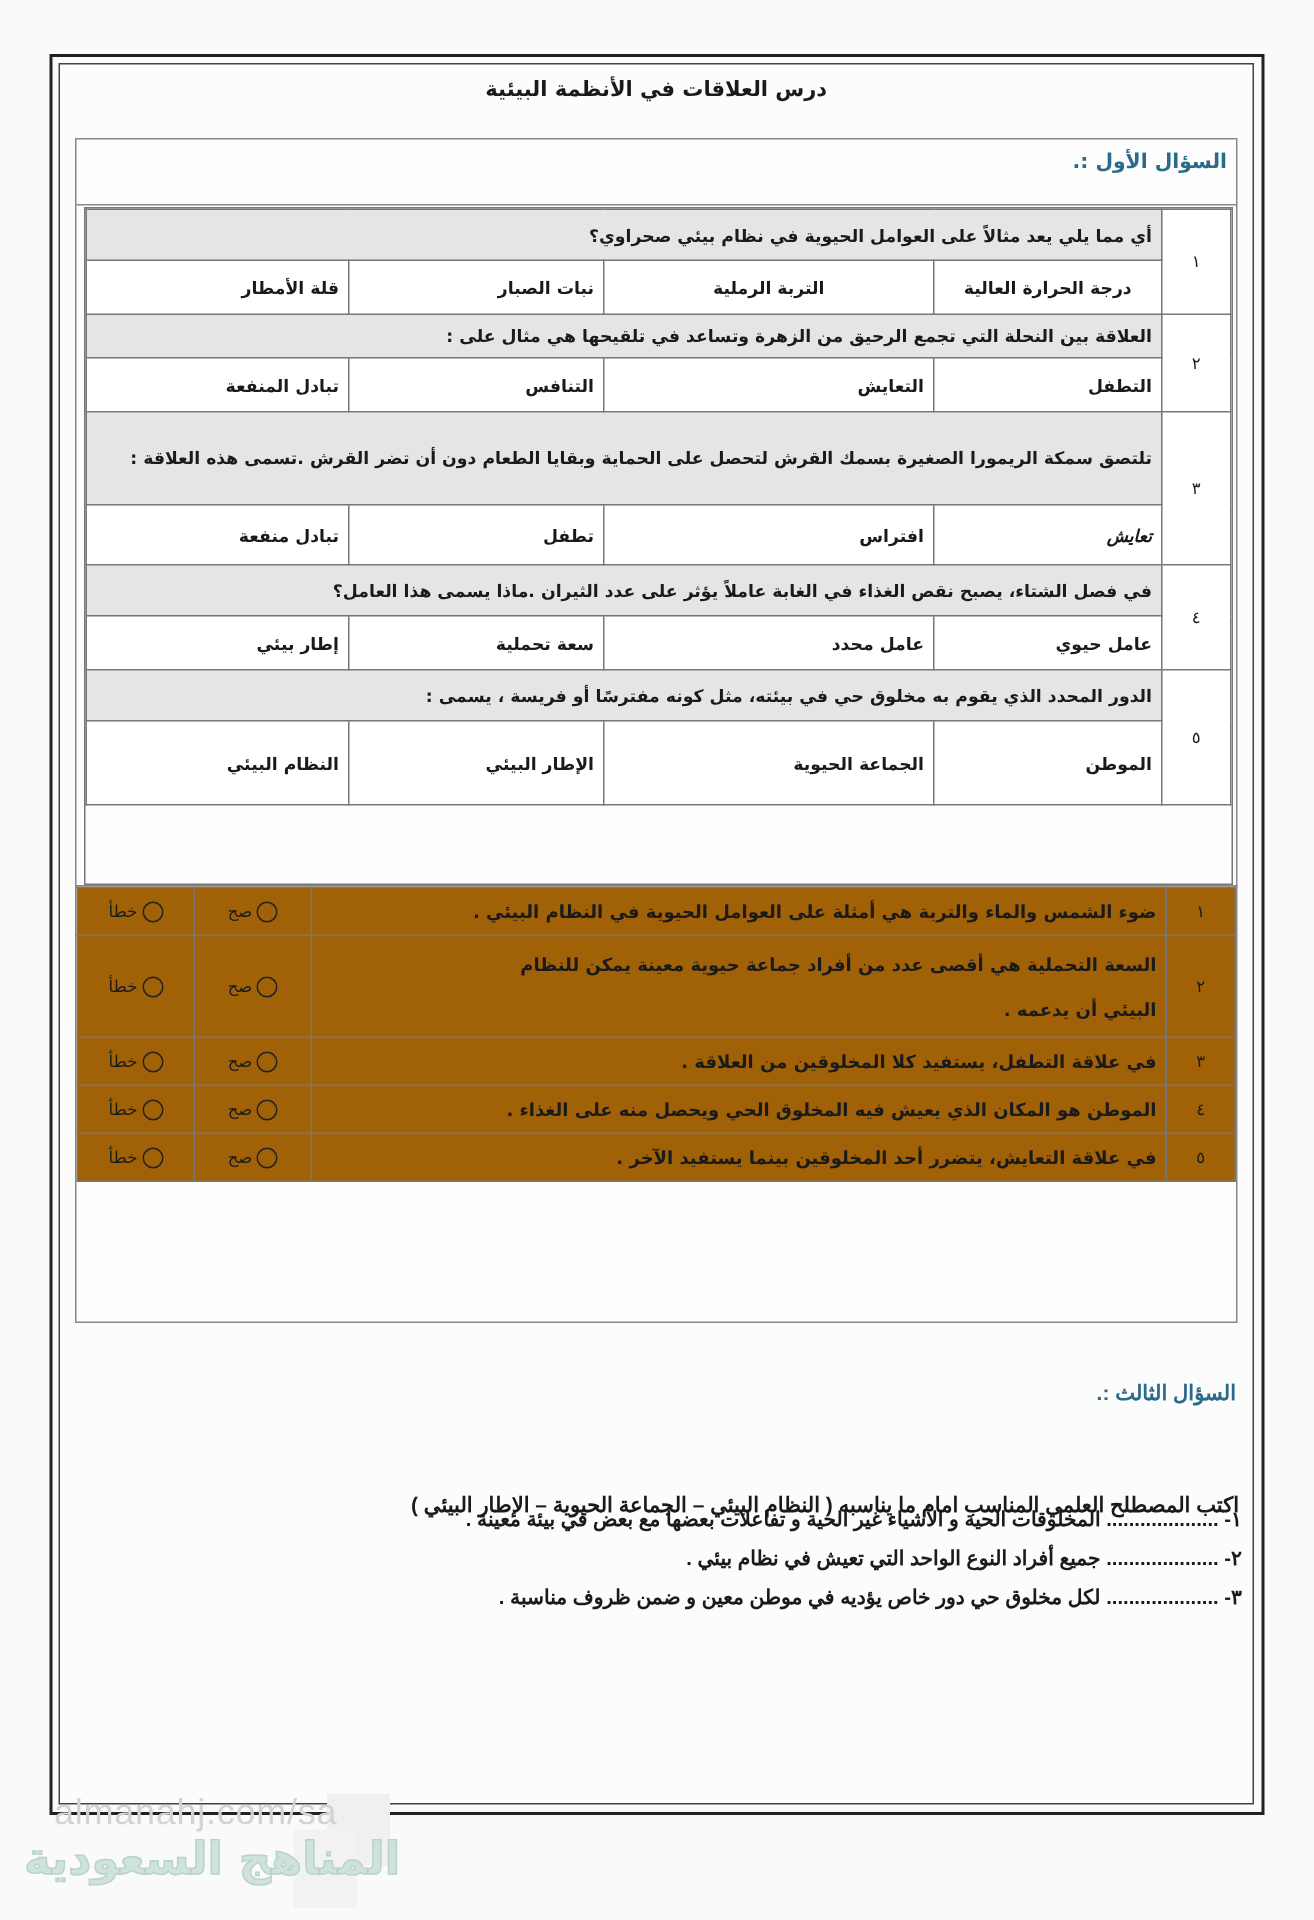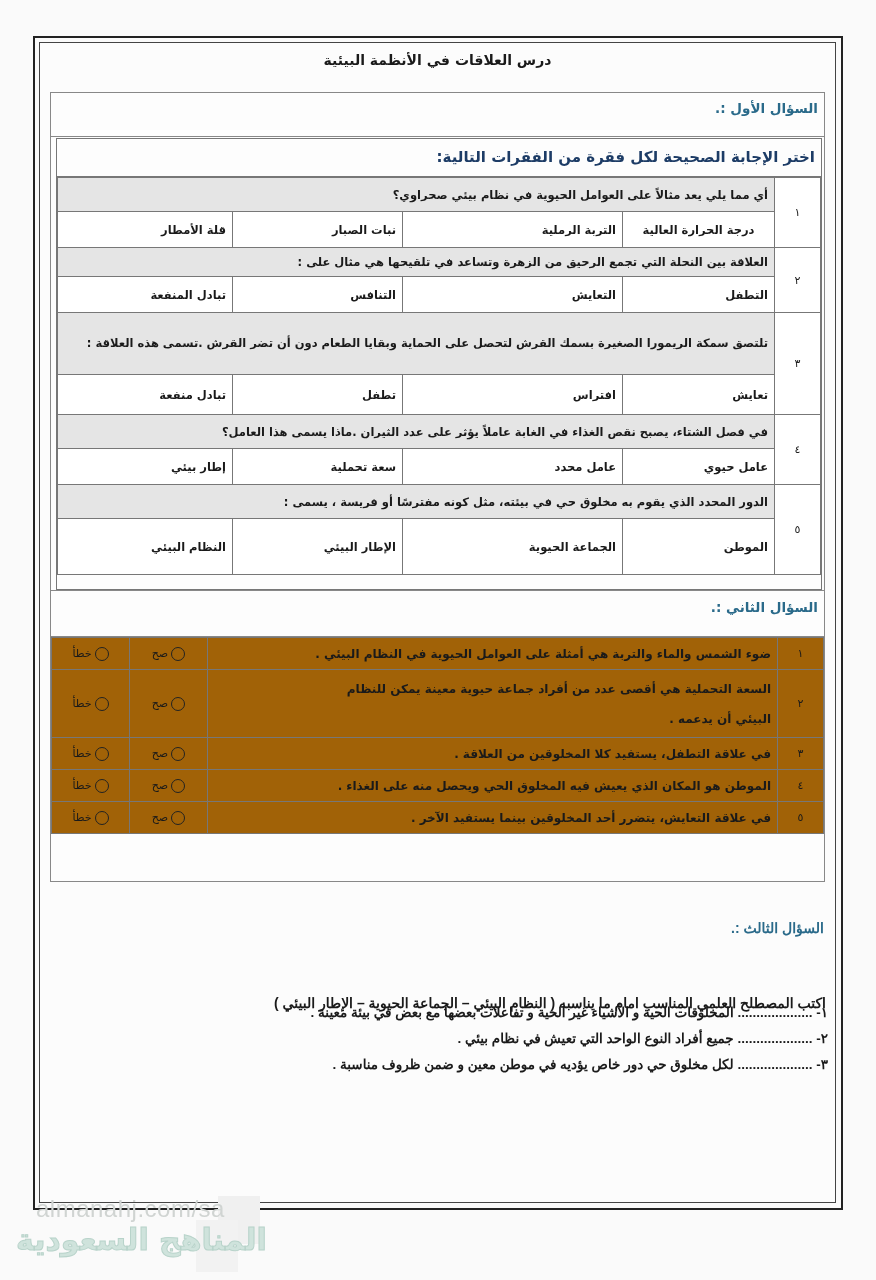--- a/index.html
+++ b/index.html
@@ -49,7 +49,6 @@
 </div>
 
 <div class="sec-box" style="left:56px; top:138px; width:766px; height:452px; border-color:#777;">
-  <div class="sec-instr" style="height:38px; line-height:36px; border-bottom:1.3px solid #777;">اختر الإجابة الصحيحة لكل فقرة من الفقرات التالية:</div>
 
   <table>
 

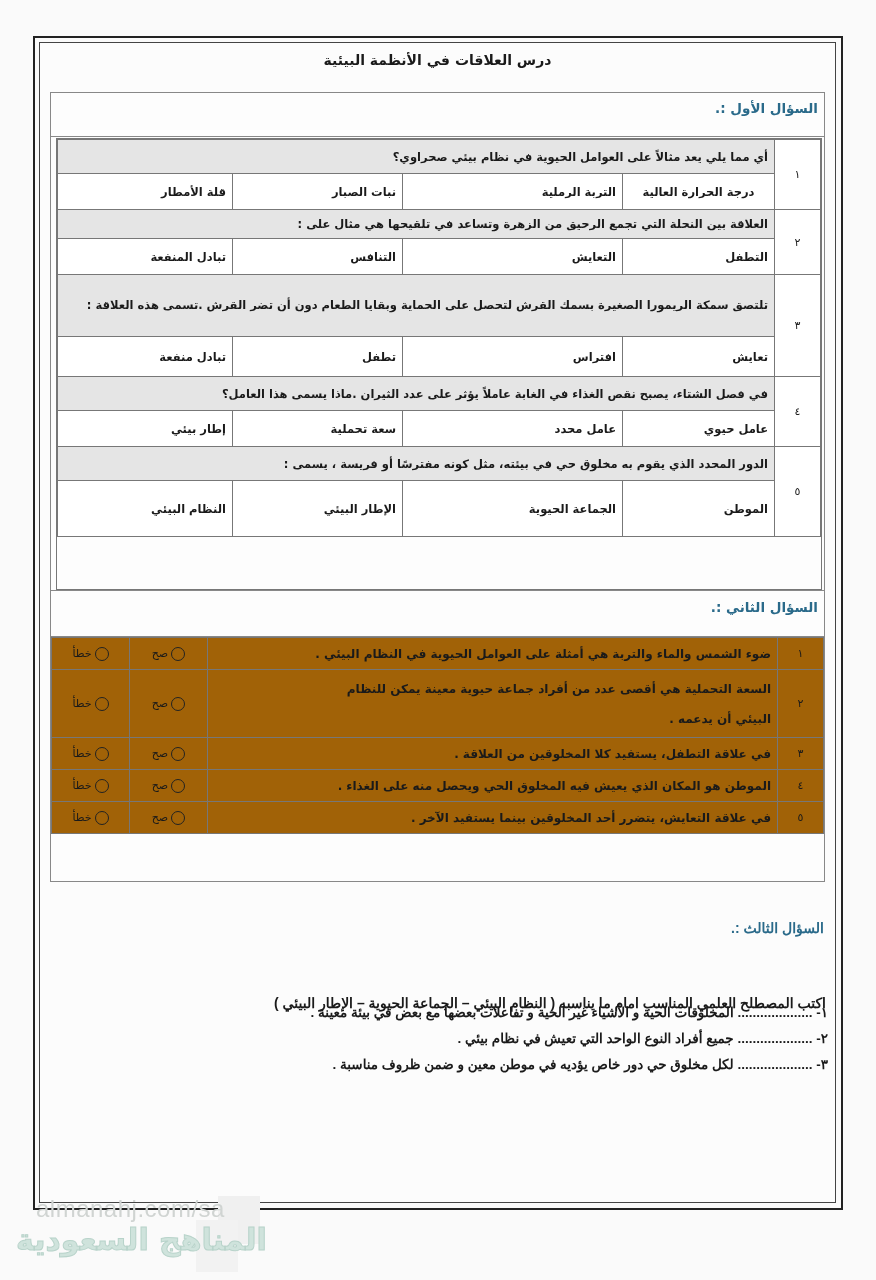--- a/index.html
+++ b/index.html
@@ -59,7 +59,7 @@
     </tr>
     <tr class="opt">
       <td style="width:152px;text-align:center;">درجة الحرارة العالية</td>
-      <td style="width:220px;">التربة الرملية</td>
+      <td style="width:220px;text-align:center;">التربة الرملية</td>
       <td style="width:170px;">نبات الصبار</td>
       <td>قلة الأمطار</td>
     </tr>

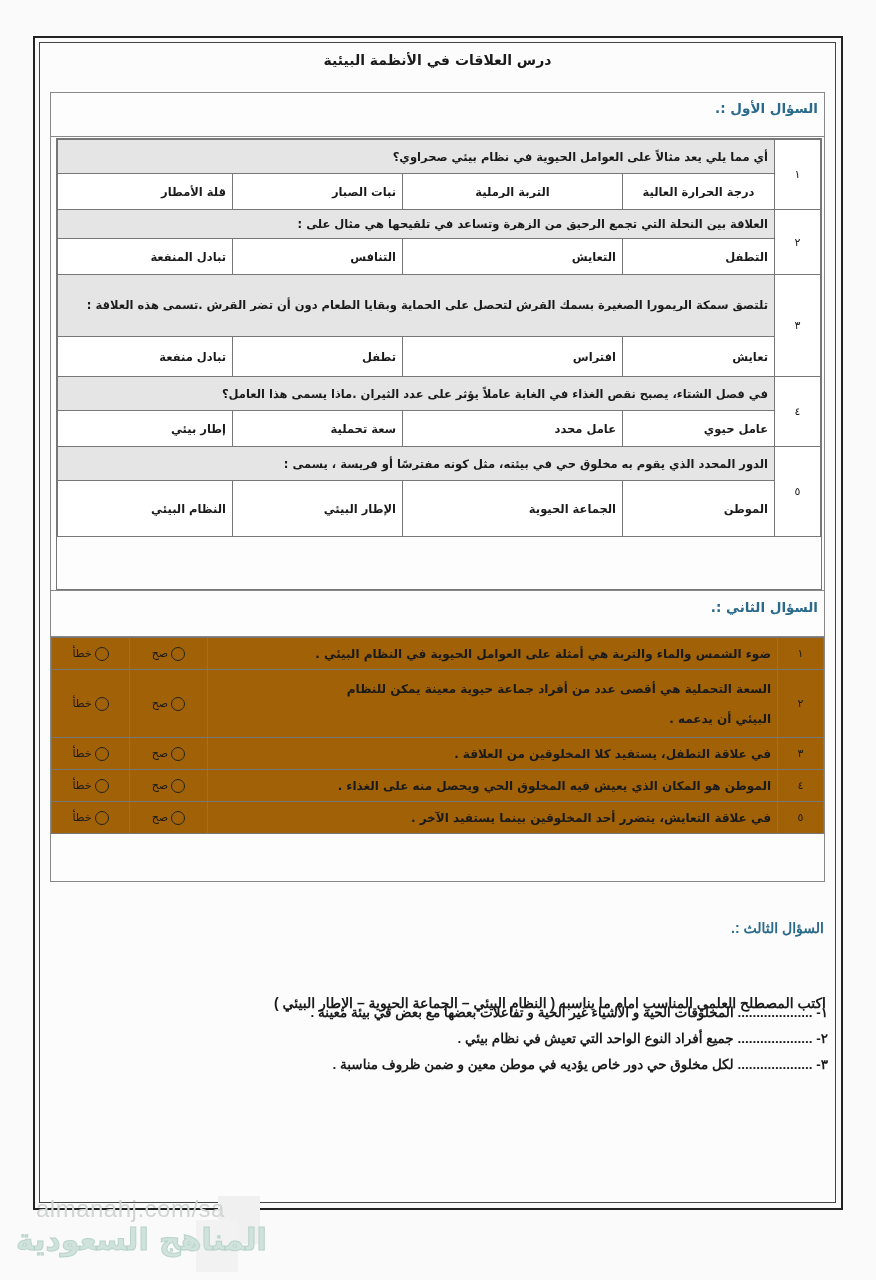--- a/index.html
+++ b/index.html
@@ -80,7 +80,7 @@
       <td class="q" colspan="4" style="height:62px; line-height:29px;">تلتصق سمكة الريمورا الصغيرة بسمك القرش لتحصل على الحماية وبقايا الطعام دون أن تضر القرش .تسمى هذه العلاقة :</td>
     </tr>
     <tr class="opt">
-      <td style="height:40px;">تعايش</td>
+      <td style="height:40px;font-style:italic;">تعايش</td>
       <td>افتراس</td>
       <td>تطفل</td>
       <td>تبادل منفعة</td>

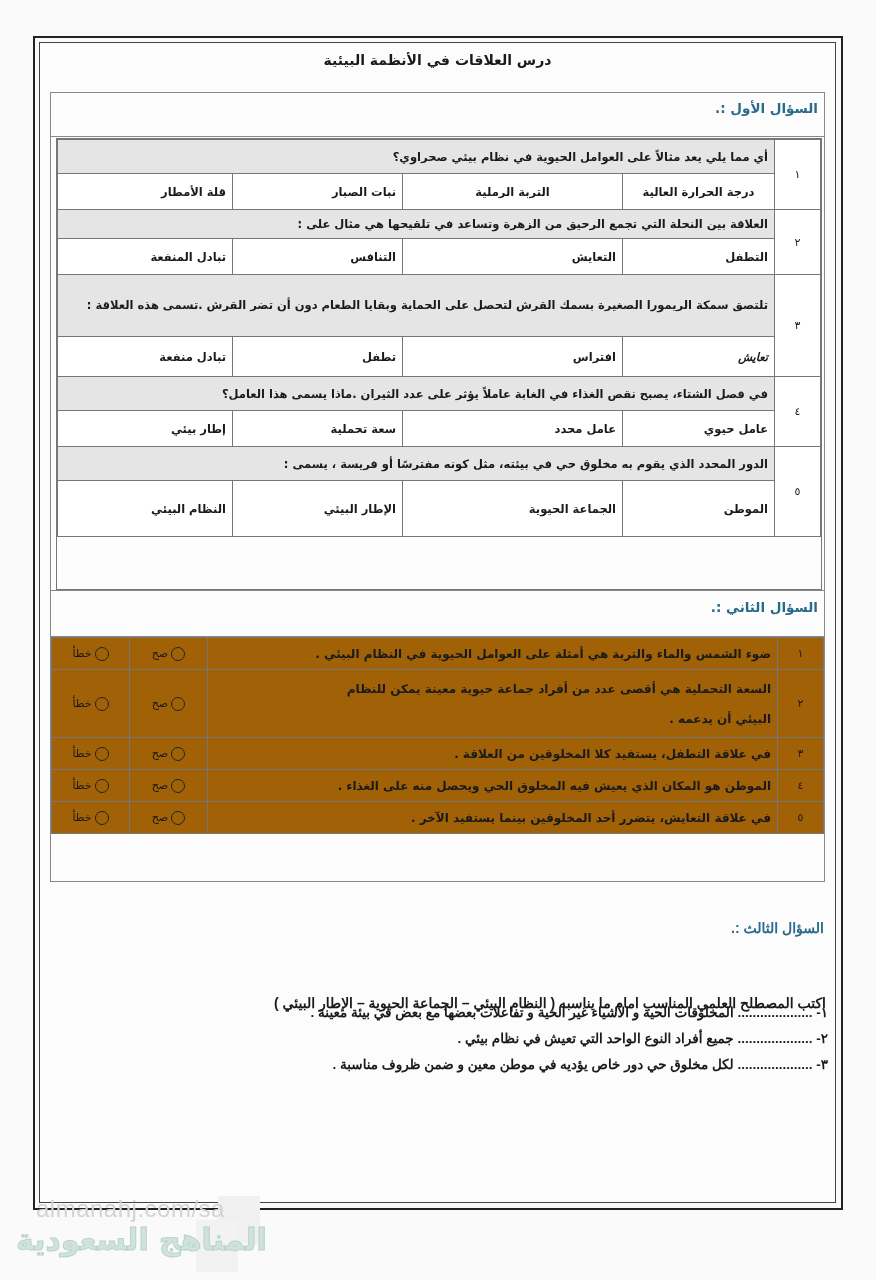--- a/index.html
+++ b/index.html
@@ -112,7 +112,6 @@
 </div>
 
 <div class="sec-box" style="left:50px; top:590px; width:775px; height:292px;">
-  <div class="sec-title" style="height:46px; line-height:32px; border-bottom:1.5px solid #888;">السؤال الثاني :.</div>
 
   <table class="tf">
     <tbody>

